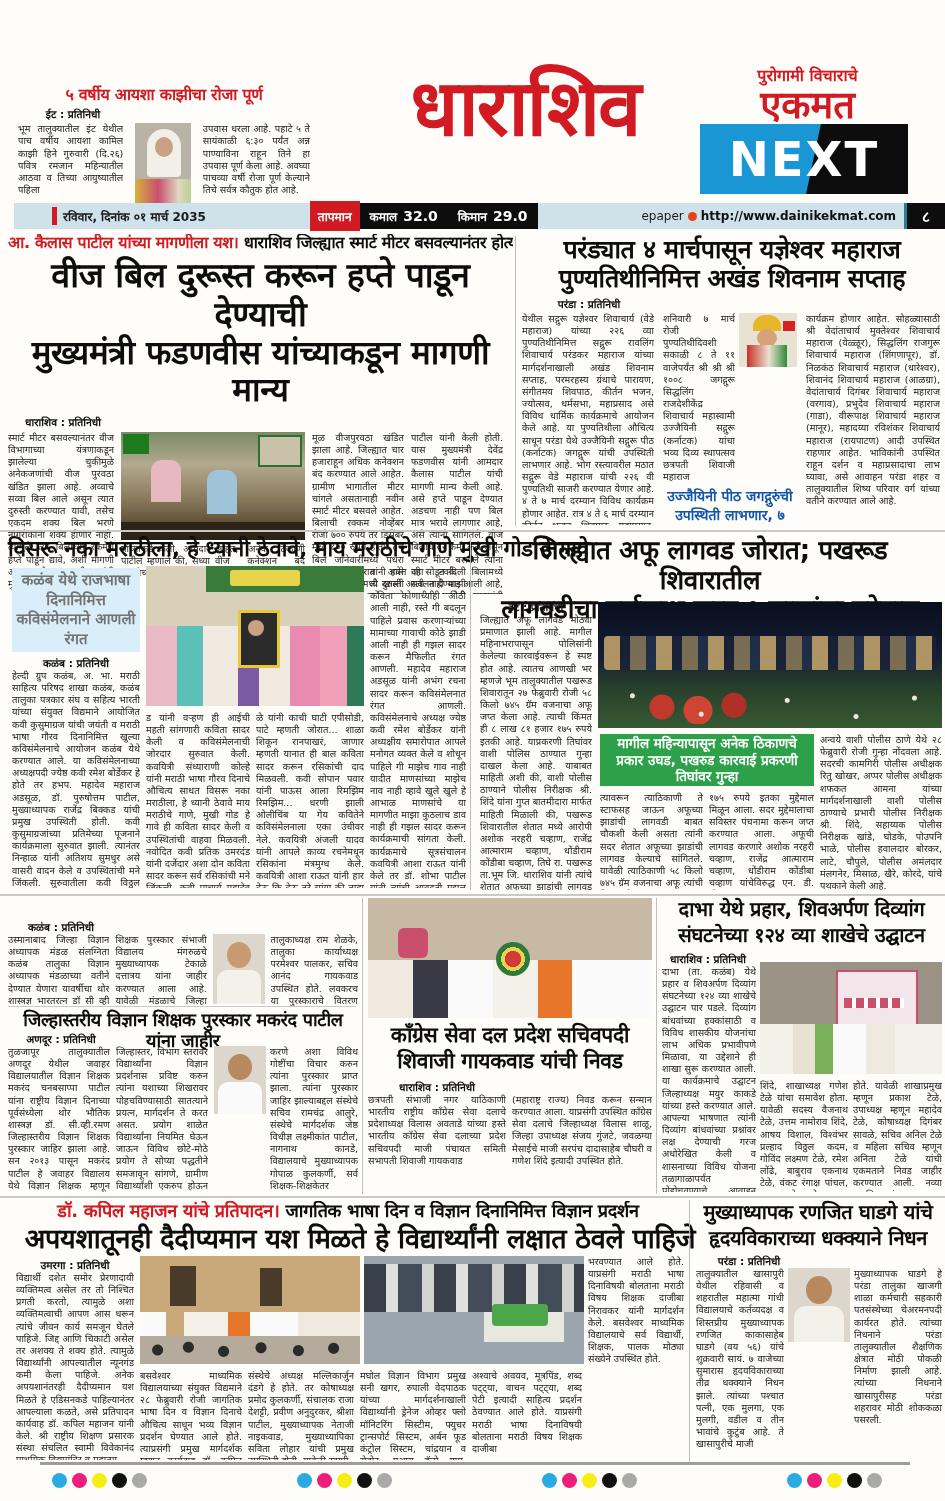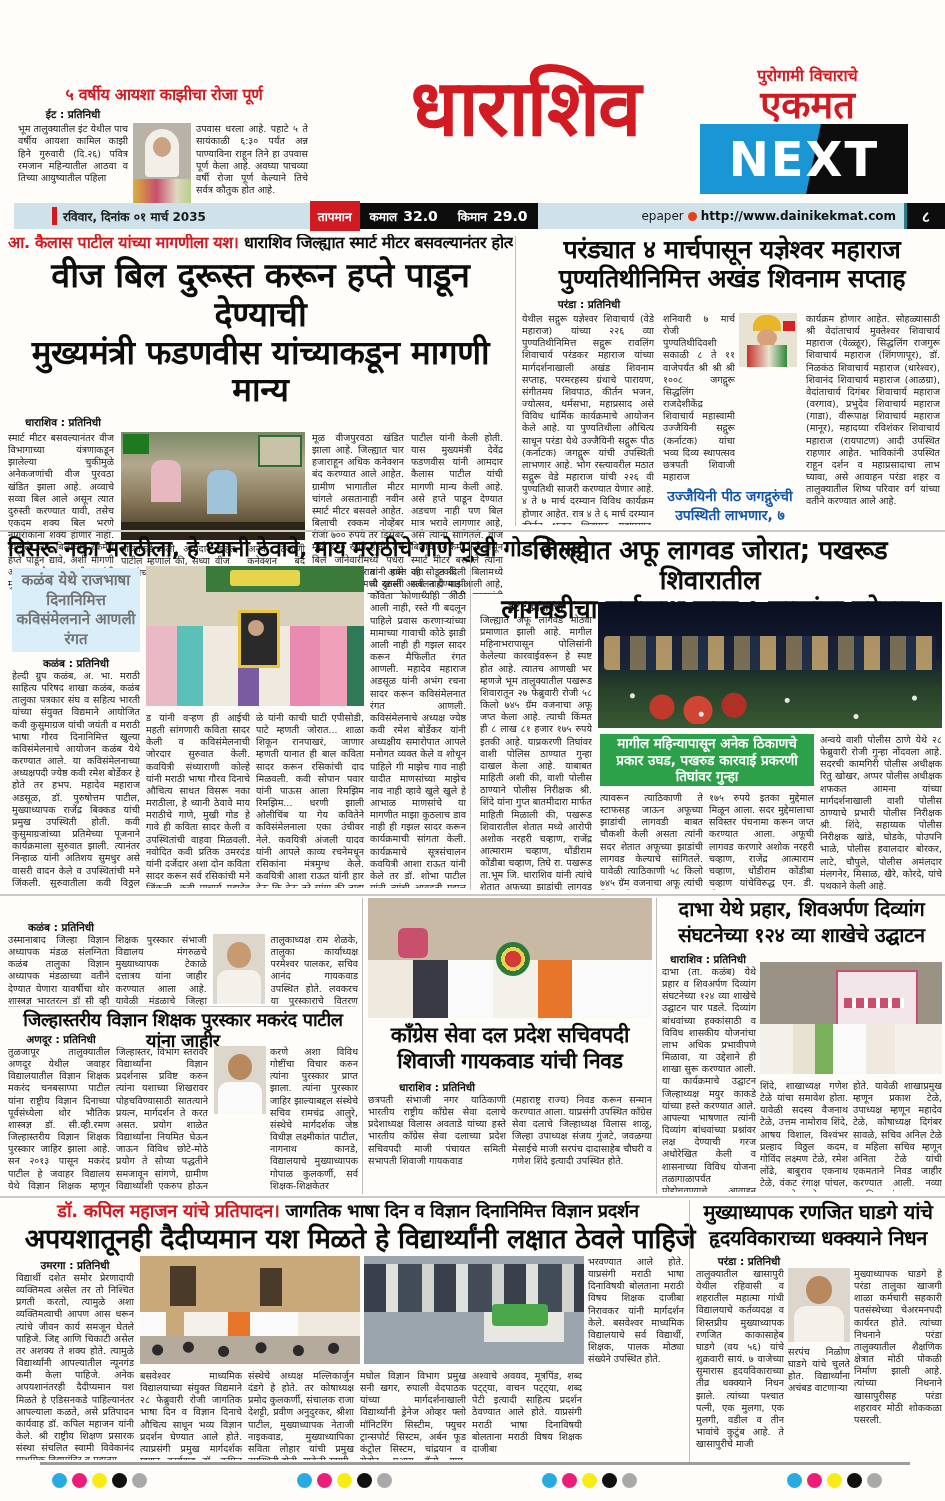--- a/index.html
+++ b/index.html
@@ -31,7 +31,7 @@
   <div class="b" style="left:18px;top:86px;width:292px;">
     <div class="hl red" style="font-size:16px;white-space:nowrap;">५ वर्षीय आयशा काझीचा रोजा पूर्ण</div>
     <div class="by" style="margin:3px 0 2px;width:110px;">ईट : प्रतिनिधी</div>
-    <div class="row" style="gap:5px;">
+    <div class="row" style="gap:12px;">
       <div class="jt" style="width:110px;height:88px;">भूम तालुक्यातील इंट येथील पाच वर्षीय आयशा कामिल काझी हिने गुरुवारी (दि.२६) पवित्र रमजान महिन्यातील आठवा व तिच्या आयुष्यातील पहिला</div>
       <div class="ph" style="position:relative;width:58px;height:80px;background:#b9b2a6;">
         <div class="s" style="left:12px;top:6px;width:34px;height:48px;background:#f2efe8;border-radius:17px 17px 4px 4px;"></div>

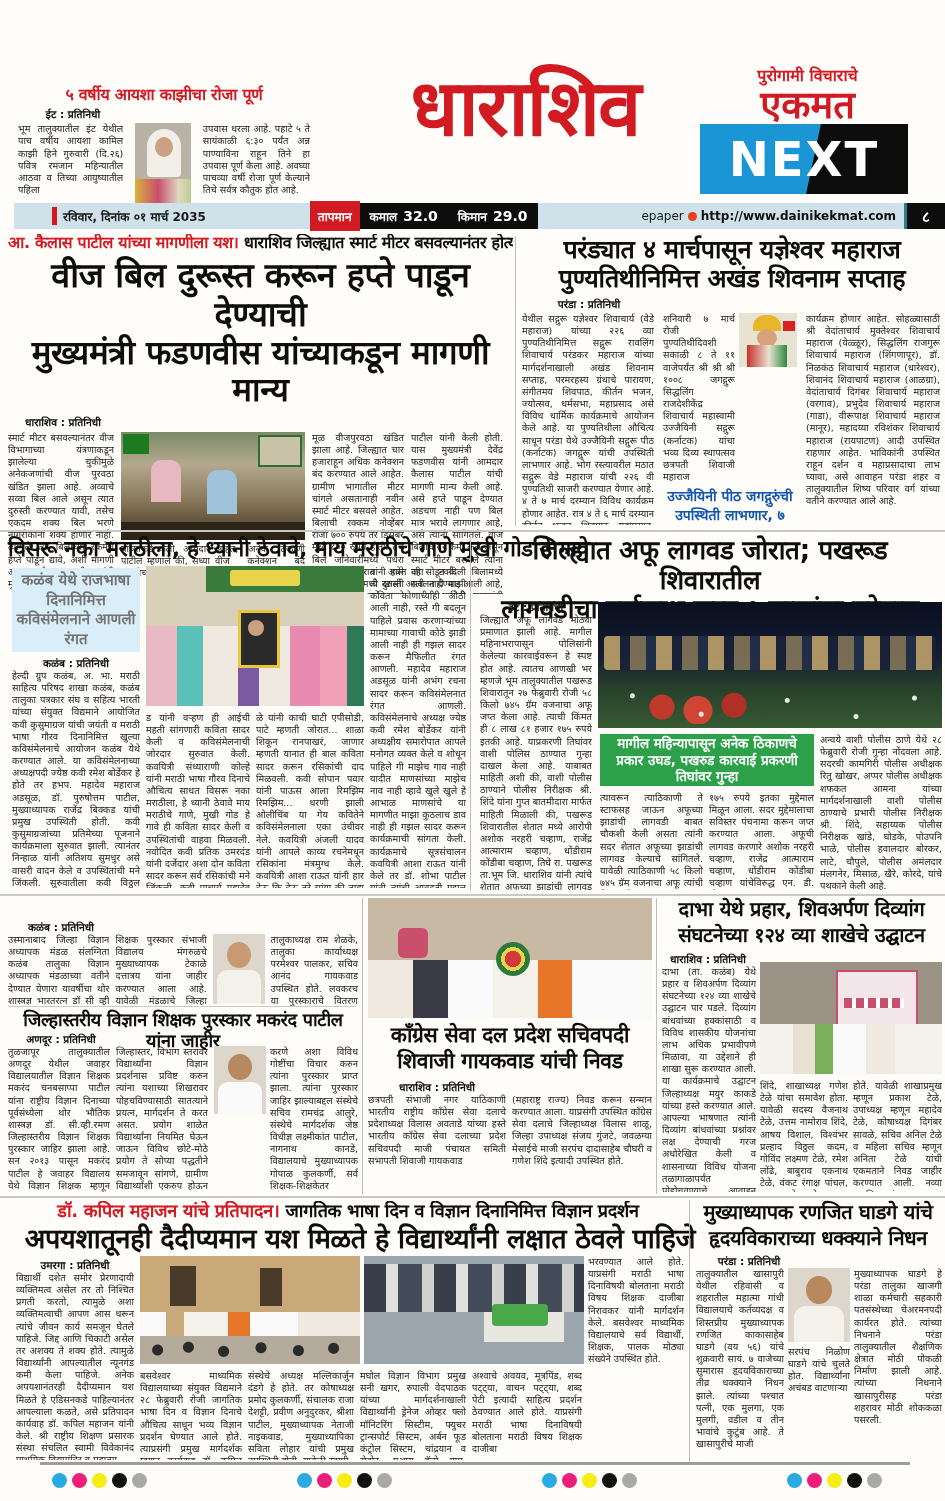--- a/index.html
+++ b/index.html
@@ -250,7 +250,6 @@
     <div class="s" style="left:18px;top:8px;width:26px;height:28px;background:#b8885e;border-radius:50%;"></div>
     <div class="s" style="left:6px;top:38px;width:50px;height:36px;background:#f4f1ea;border-radius:12px 12px 0 0;"></div>
   </div>
-  <div class="b jt" style="left:788px;top:1346px;width:62px;height:114px;">सरपंच निळोण घाडगे यांचे चुलते होत. विद्यार्थ्यांना अचंबड वाटणाऱ्या</div>
   <div class="b jt" style="left:854px;top:1268px;width:88px;height:192px;">मुख्याध्यापक घाडगे हे परंडा तालुका खाजगी शाळा कर्मचारी सहकारी पतसंस्थेच्या चेअरमनपदी कार्यरत होते. त्यांच्या निधनाने परंडा तालुक्यातील शैक्षणिक क्षेत्रात मोठी पोकळी निर्माण झाली आहे. त्यांच्या निधनाने खासापुरीसह परंडा शहरावर मोठी शोककळा पसरली.</div>
 
   <div class="hr2" style="left:40px;top:1462px;width:870px;height:3px;background:#9c9c9c;"></div>

